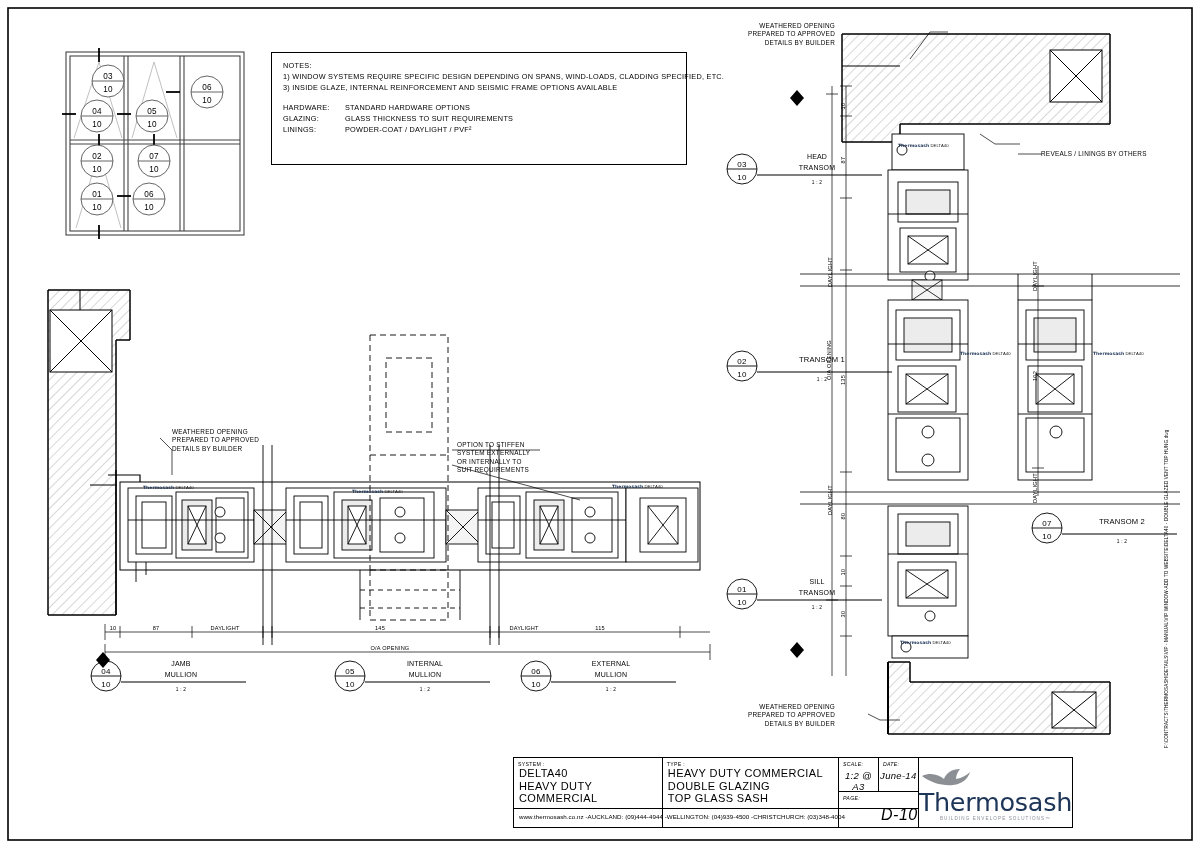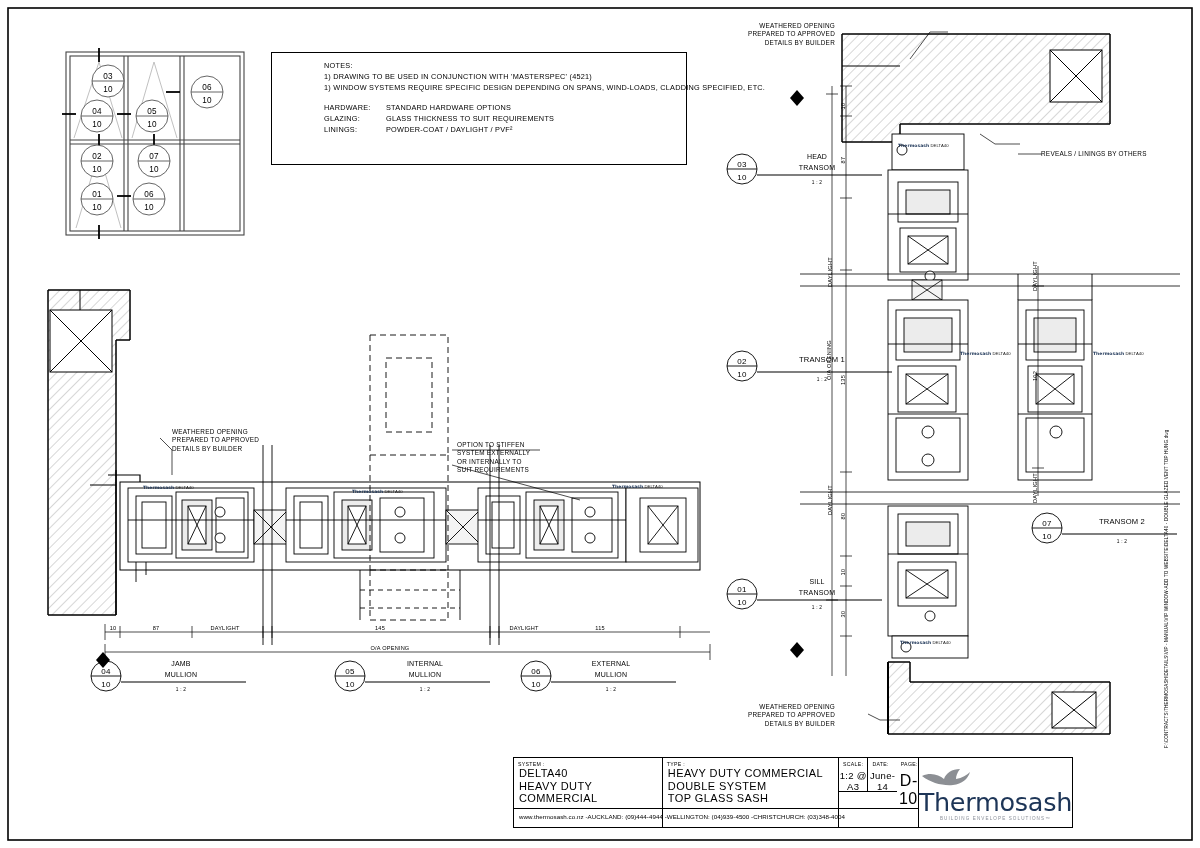--- a/index.html
+++ b/index.html
@@ -10,7 +10,7 @@
   .ttxt{font-family:"Liberation Sans",sans-serif;fill:#000;}
 
   
-  .notes-box{position:absolute;left:271px;top:52px;width:416px;height:113px;border:1.6px solid #000;background:#fff;box-sizing:border-box;padding-left:41px;}
+  .notes-box{position:absolute;left:271px;top:52px;width:416px;height:113px;border:1.6px solid #000;background:#fff;box-sizing:border-box;}
   .notes-inner{padding:7px 9px 0 11px;font-size:7.3px;line-height:11.1px;letter-spacing:.25px;}
   .nrow{white-space:nowrap;}
   .nlabel{display:inline-block;width:62px;}

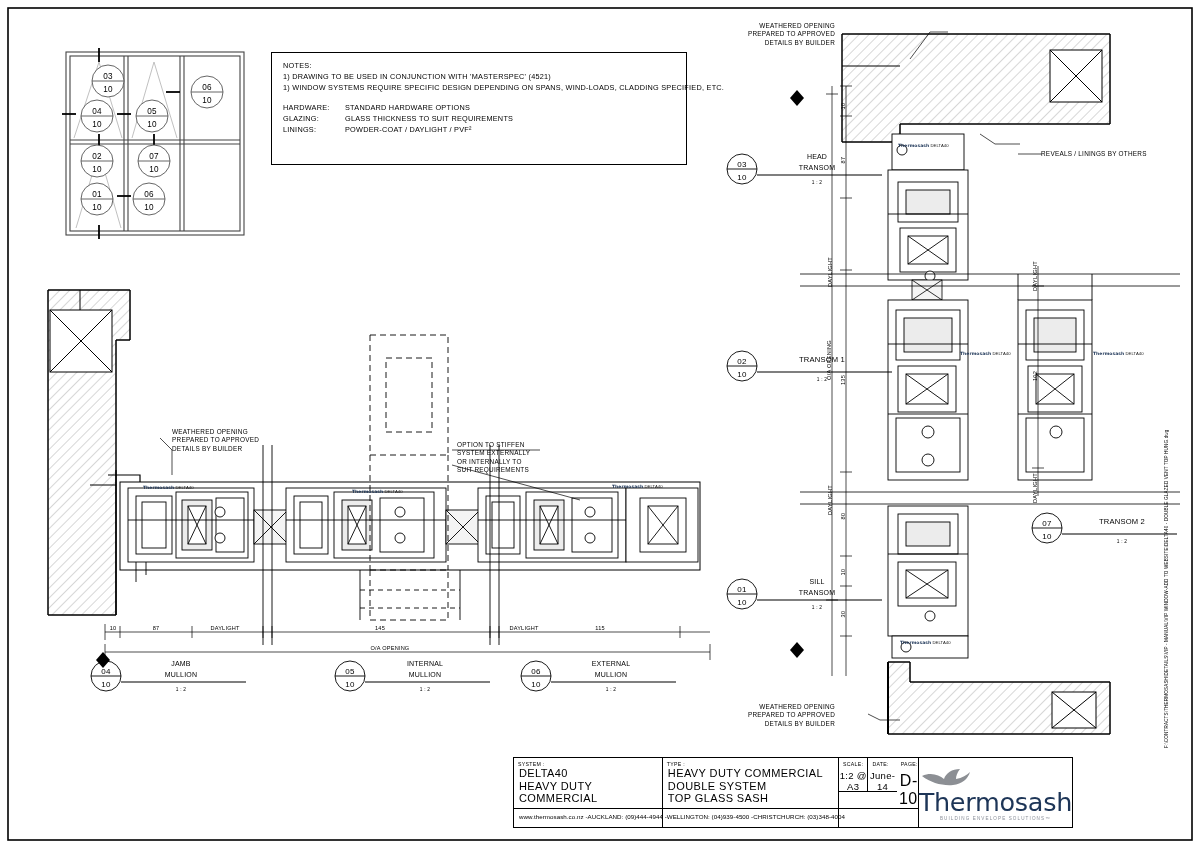--- a/index.html
+++ b/index.html
@@ -123,7 +123,6 @@
   <div class="notes-box">
     <div class="notes-inner">
       <div class="nrow">NOTES:</div>
-      <div class="nrow">1) DRAWING TO BE USED IN CONJUNCTION WITH 'MASTERSPEC' (4521)</div>
       <div class="nrow">1) WINDOW SYSTEMS REQUIRE SPECIFIC DESIGN DEPENDING ON SPANS, WIND-LOADS, CLADDING SPECIFIED, ETC.</div>
       <div class="gap"></div>
       <div class="nrow"><span class="nlabel">HARDWARE:</span><span>STANDARD HARDWARE OPTIONS</span></div>

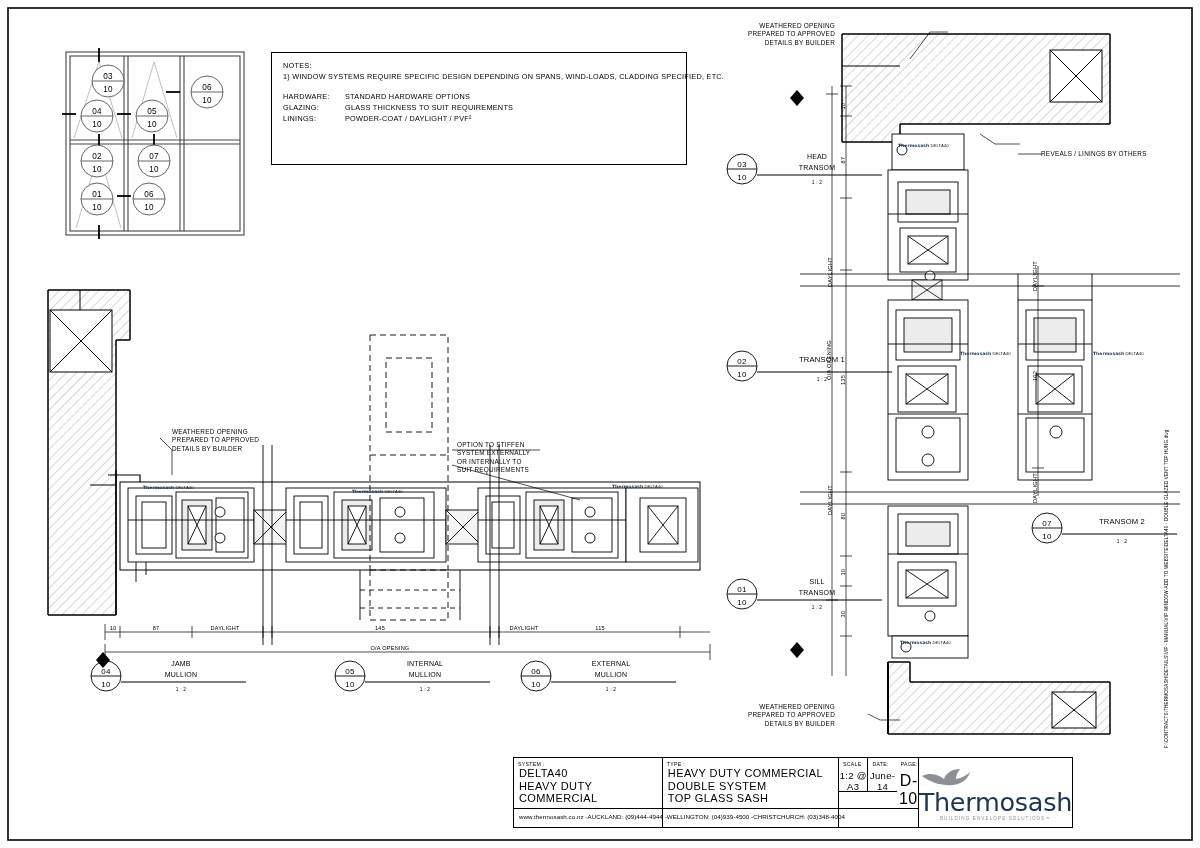--- a/index.html
+++ b/index.html
@@ -124,6 +124,7 @@
     <div class="notes-inner">
       <div class="nrow">NOTES:</div>
       <div class="nrow">1) WINDOW SYSTEMS REQUIRE SPECIFIC DESIGN DEPENDING ON SPANS, WIND-LOADS, CLADDING SPECIFIED, ETC.</div>
+      <div class="nrow">3) INSIDE GLAZE, INTERNAL REINFORCEMENT AND SEISMIC FRAME OPTIONS AVAILABLE</div>
       <div class="gap"></div>
       <div class="nrow"><span class="nlabel">HARDWARE:</span><span>STANDARD HARDWARE OPTIONS</span></div>
       <div class="nrow"><span class="nlabel">GLAZING:</span><span>GLASS THICKNESS TO SUIT REQUIREMENTS</span></div>

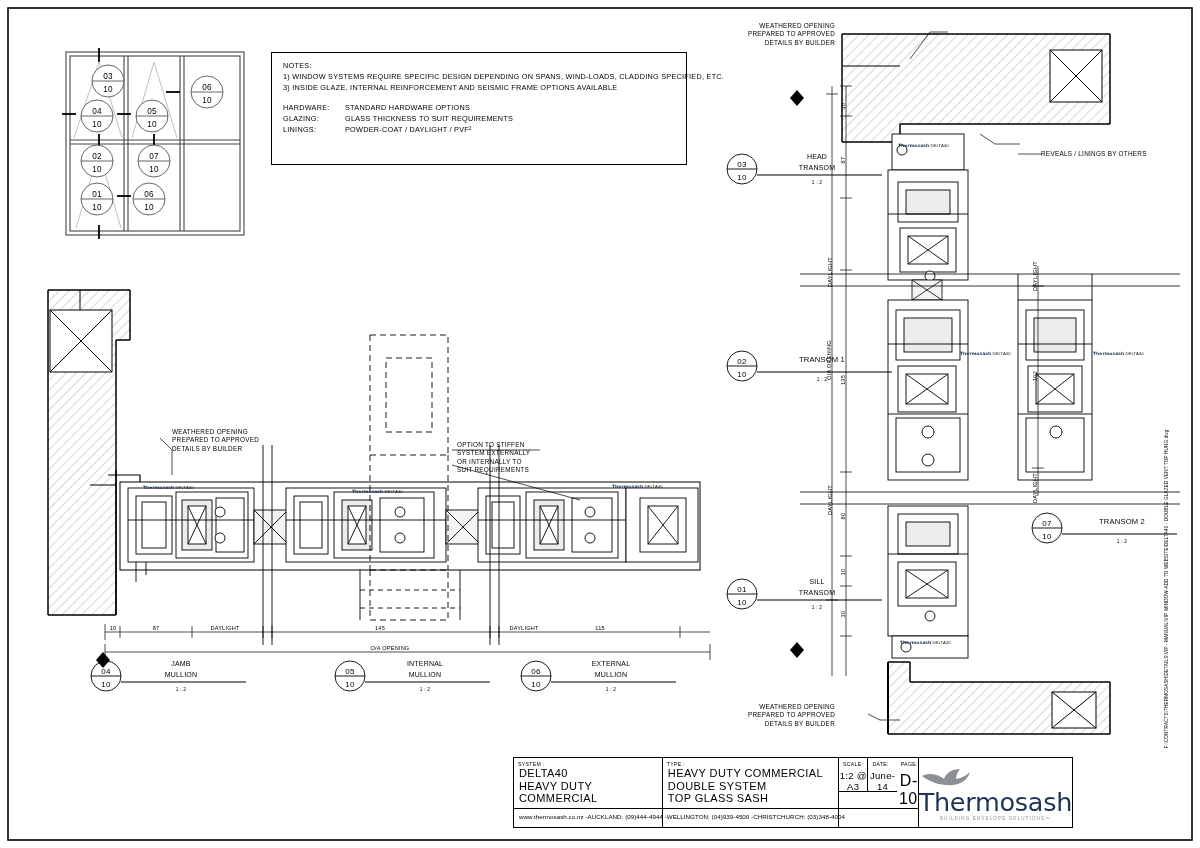--- a/index.html
+++ b/index.html
@@ -24,7 +24,7 @@
   .tb-c{border-right:1.2px solid #000;box-sizing:border-box;position:relative;}
   .tb-sys{width:185px;}
   .tb-type{width:219px;}
-  .tb-scaledate{width:99px;display:flex;flex-direction:row;}
+  .tb-scaledate{width:99px;display:flex;flex-direction:column;font-style:italic;}
   .tb-lab{font-size:5.2px;letter-spacing:.3px;padding:3px 0 0 4px;line-height:6px;}
   .tb-val{font-size:11px;letter-spacing:.4px;padding-left:5px;line-height:12.5px;}
   .sd-top{height:33px;display:flex;border-bottom:1.2px solid #000;}

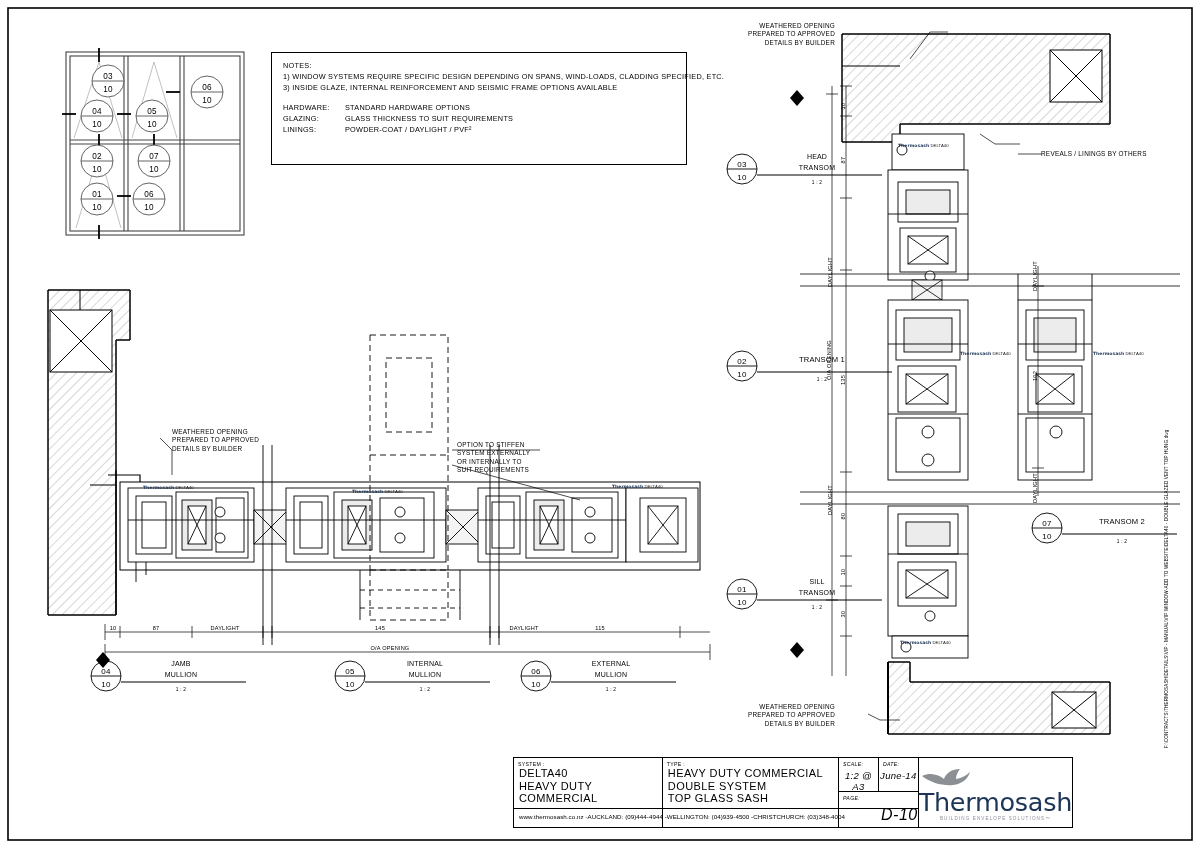--- a/index.html
+++ b/index.html
@@ -551,7 +551,7 @@
     <div class="tb-c tb-type">
       <div class="tb-lab">TYPE :</div>
       <div class="tb-val">HEAVY DUTY COMMERCIAL</div>
-      <div class="tb-val">DOUBLE SYSTEM</div>
+      <div class="tb-val">DOUBLE GLAZING</div>
       <div class="tb-val">TOP GLASS SASH</div>
     </div>
     <div class="tb-c tb-scaledate">

